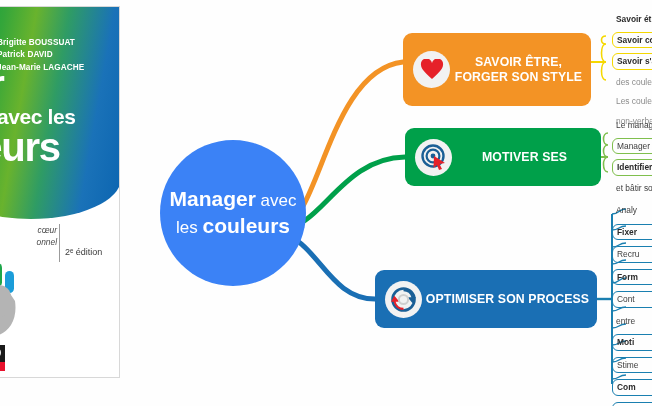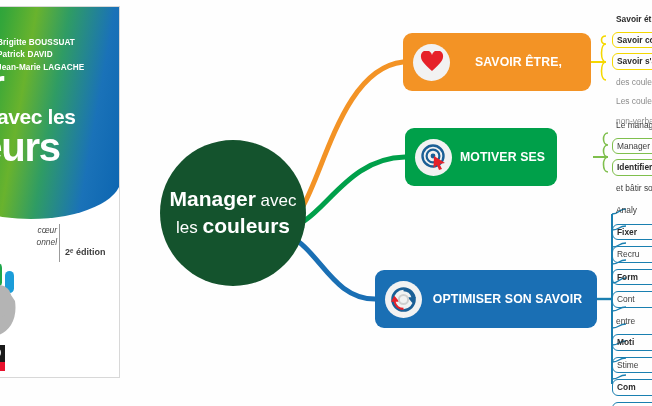--- a/index.html
+++ b/index.html
@@ -213,7 +213,7 @@
     left: 403px;
     top: 33px;
     width: 188px;
-    height: 58px;
+    height: 73px;
     background: #f39325;
   }
   #branch-green {

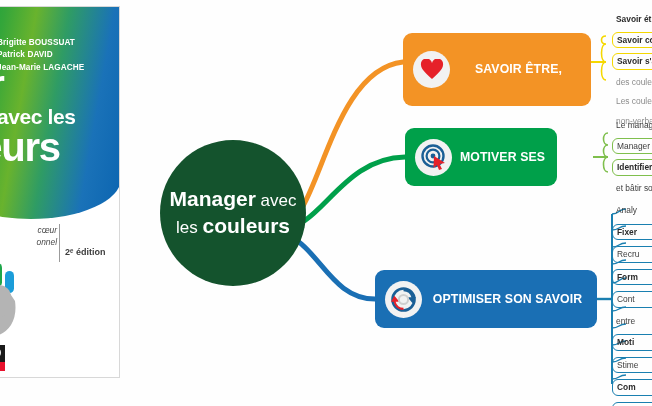--- a/index.html
+++ b/index.html
@@ -338,6 +338,7 @@
     </div>
     <div class="branch-label">
       <span>SAVOIR ÊTRE,</span><br>
+      <span>FORGER SON STYLE</span>
     </div>
   </div>
 

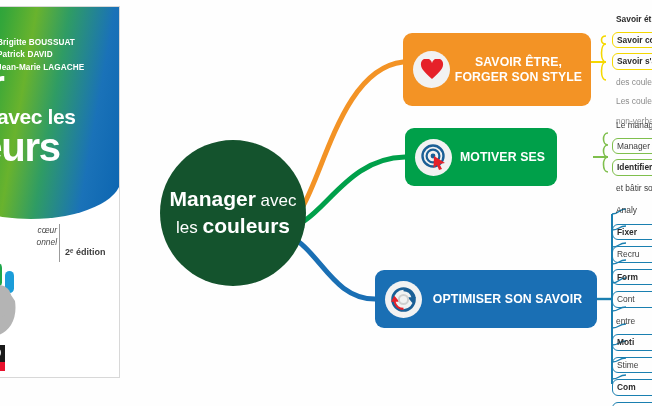--- a/index.html
+++ b/index.html
@@ -219,7 +219,7 @@
   #branch-green {
     left: 405px;
     top: 128px;
-    width: 152px;
+    width: 196px;
     height: 58px;
     background: #00a04a;
   }

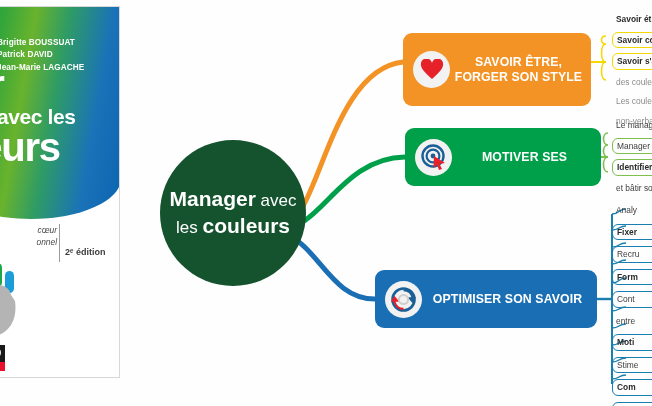--- a/index.html
+++ b/index.html
@@ -161,7 +161,7 @@
     width: 146px;
     height: 146px;
     border-radius: 50%;
-    background: #14532d;
+    background: #3b82f6;
     color: #ffffff;
     display: flex;
     align-items: center;

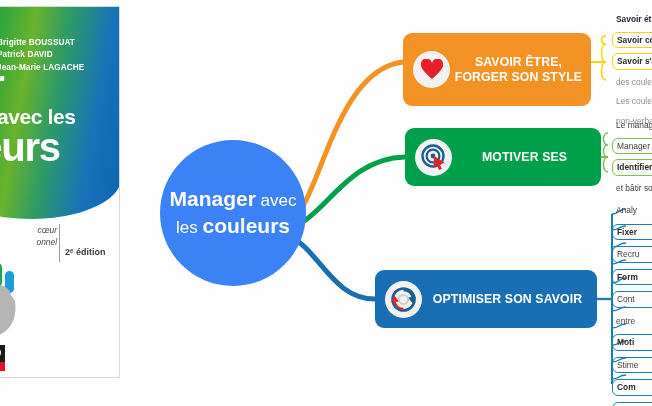--- a/index.html
+++ b/index.html
@@ -109,7 +109,7 @@
     top: 240px;
     color: #3c3c3c;
     font-size: 9px;
-    font-weight: bold;
+    font-weight: normal;
   }
   #book-hand {
     position: absolute;

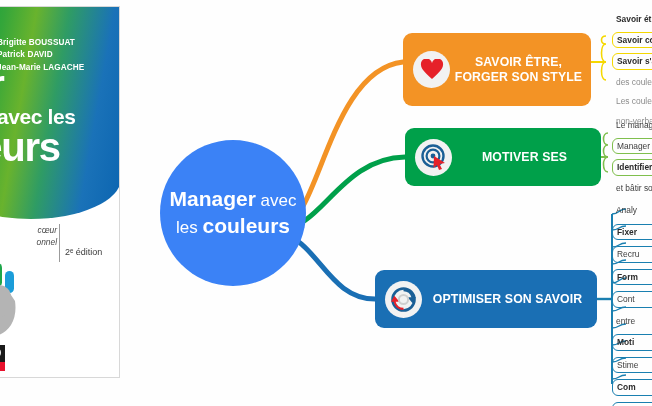--- a/index.html
+++ b/index.html
@@ -366,7 +366,7 @@
       </svg>
     </div>
     <div class="branch-label">
-      <span>OPTIMISER SON SAVOIR</span><br>
+      <span>OPTIMISER SON PROCESS</span><br>
     </div>
   </div>
 

